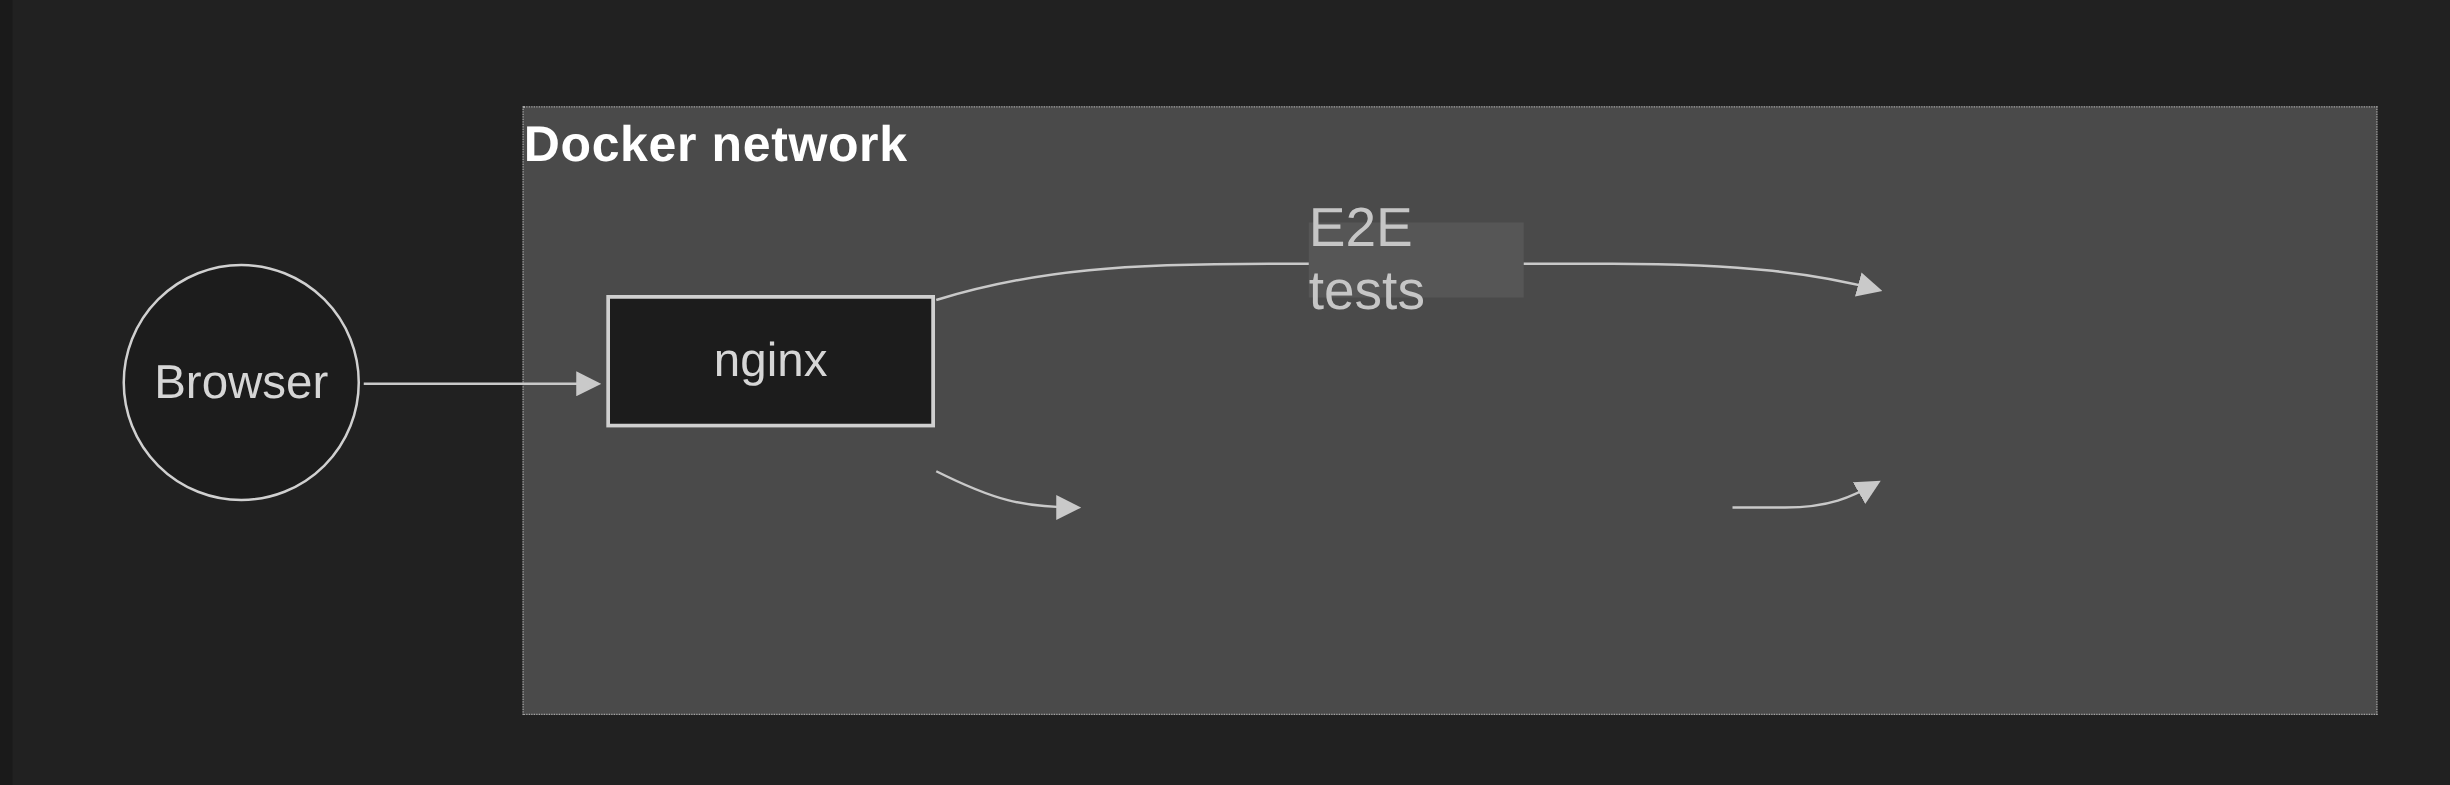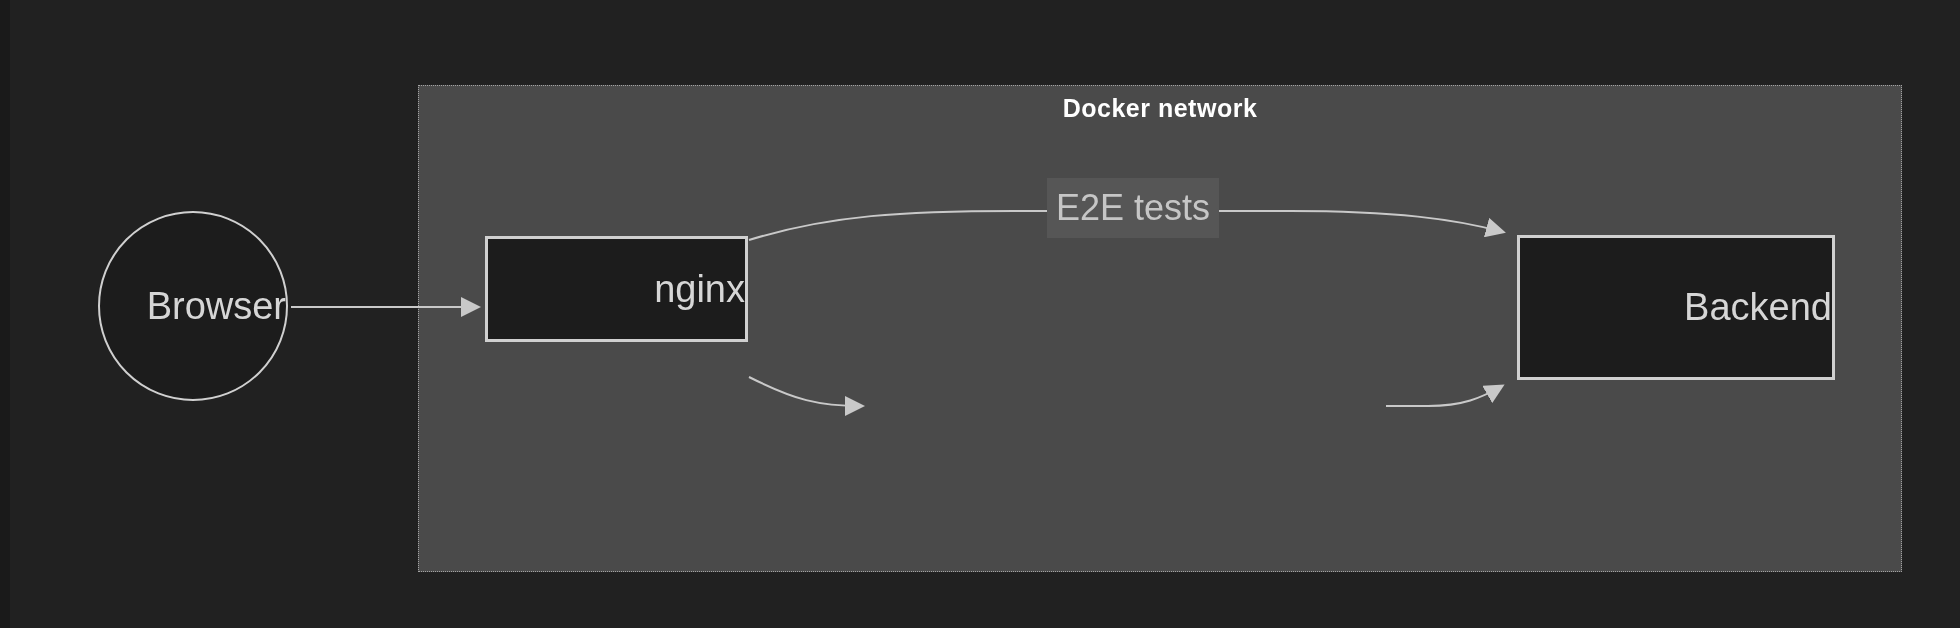--- a/index.html
+++ b/index.html
@@ -46,8 +46,8 @@
     position: absolute;
     left: 0; top: 8px;
     width: 100%;
-    text-align: center;
-    font-size: 25px;
+    text-align: left;
+    font-size: 40px;
     font-weight: 700;
     color: var(--cluster_title);
     letter-spacing: 0.5px;

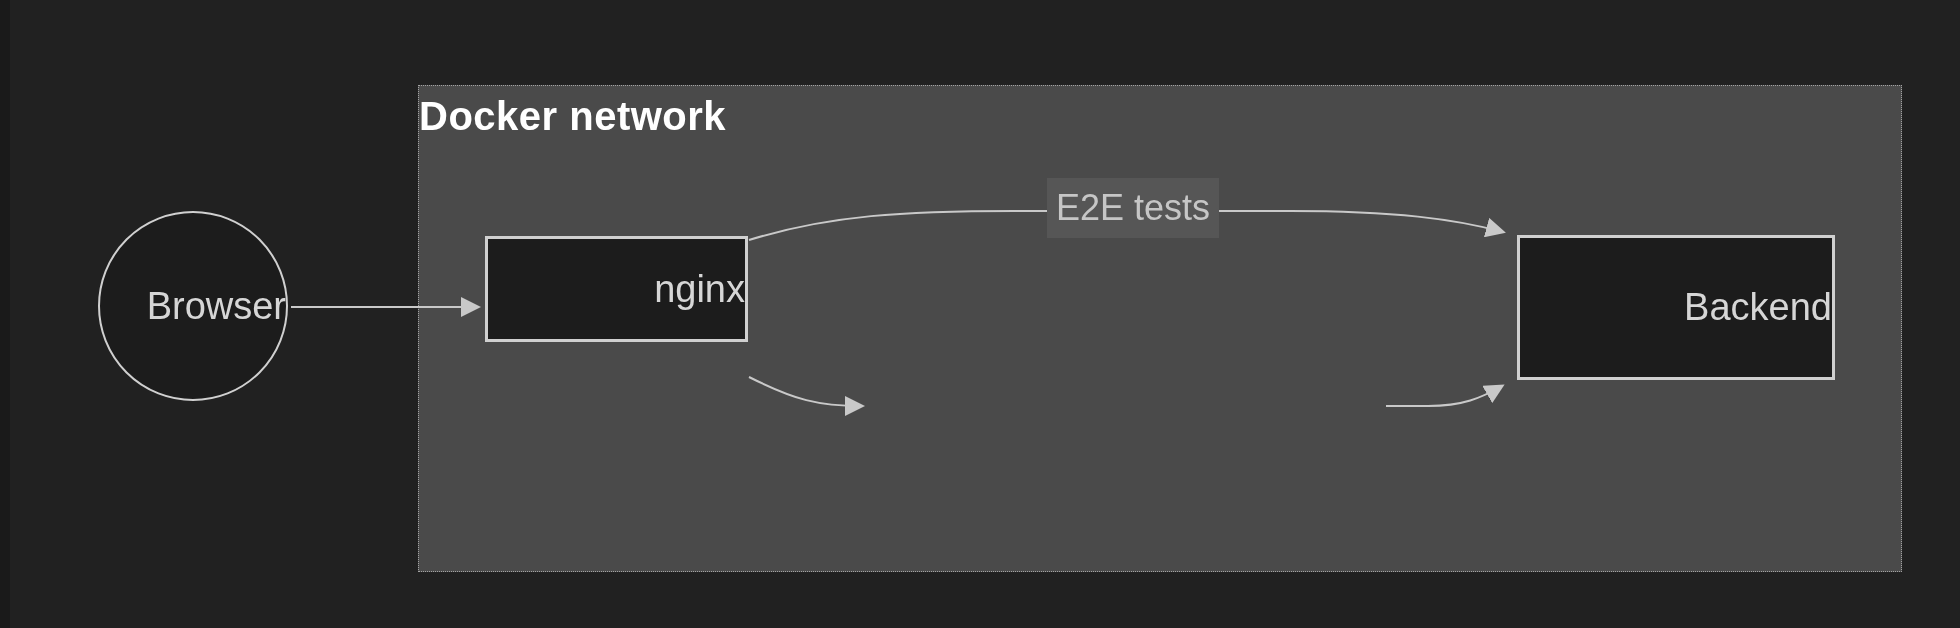--- a/index.html
+++ b/index.html
@@ -92,7 +92,7 @@
     justify-content: center;
     background: var(--edge_label_bg);
     color: var(--edge_label_text);
-    font-size: 36px;
+    font-size: 44px;
   }
 </style>
 </head>

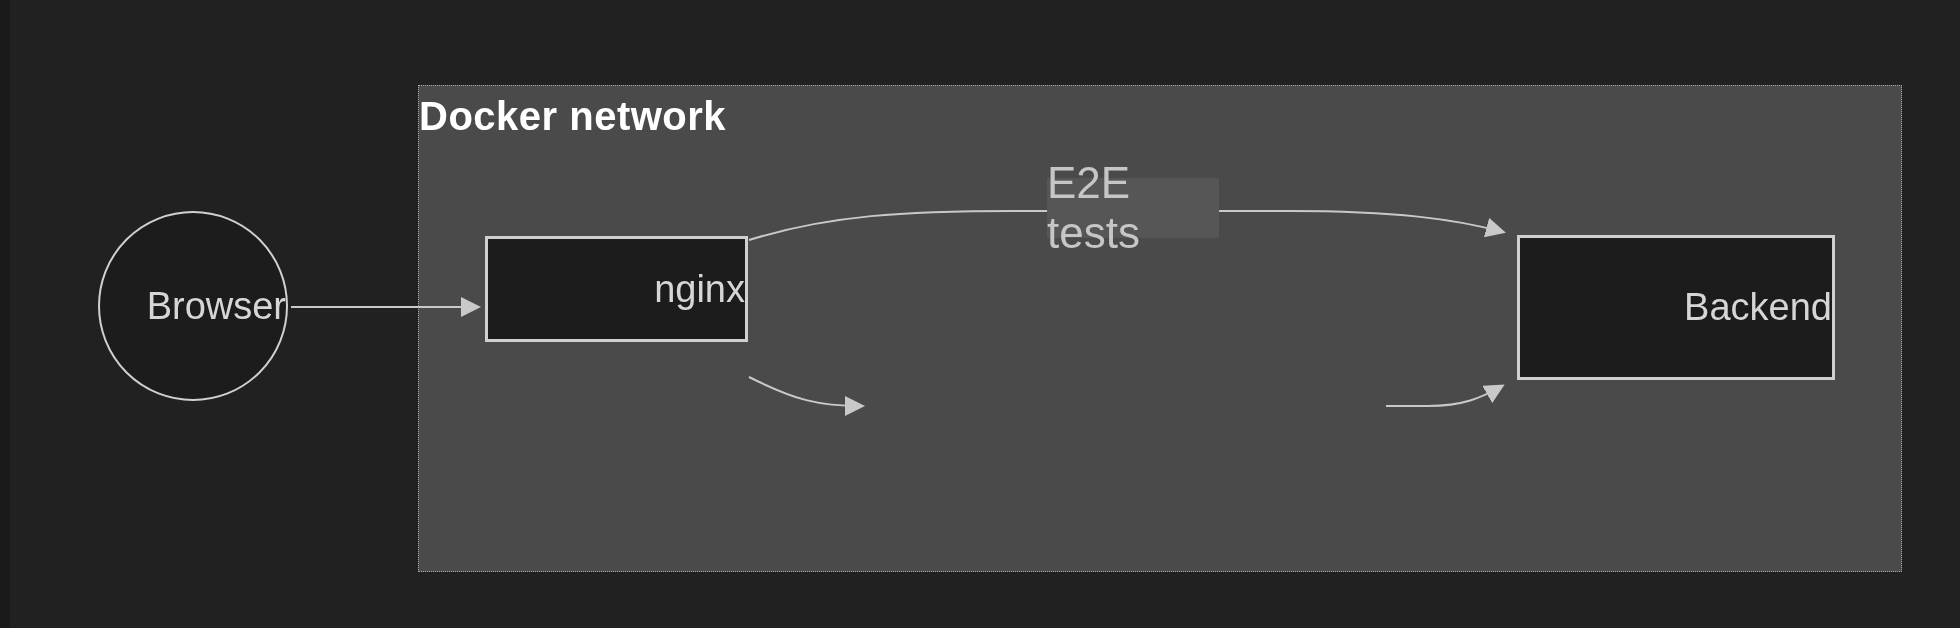--- a/index.html
+++ b/index.html
@@ -64,7 +64,7 @@
     position: absolute;
     display: flex;
     align-items: center;
-    justify-content: flex-end;
+    justify-content: center;
     background: var(--node_fill);
     border: 3px solid var(--node_border);
     color: var(--node_text);

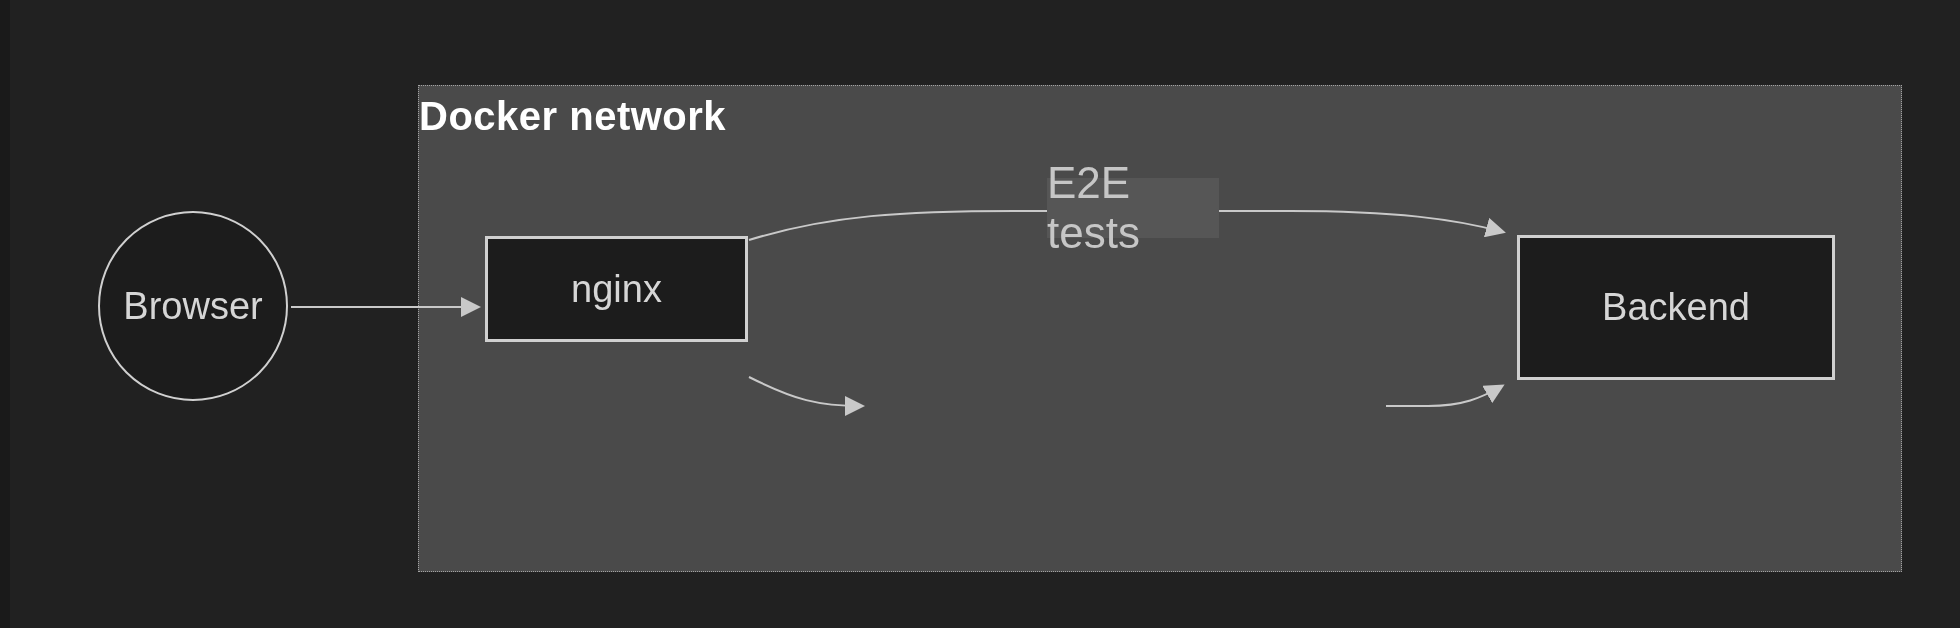--- a/index.html
+++ b/index.html
@@ -129,9 +129,6 @@
   </div>
 
 
-  <div class="node node--backend">
-    <span>Backend</span>
-  </div>
 
   <div class="edge-label">
     <span>E2E tests</span>

